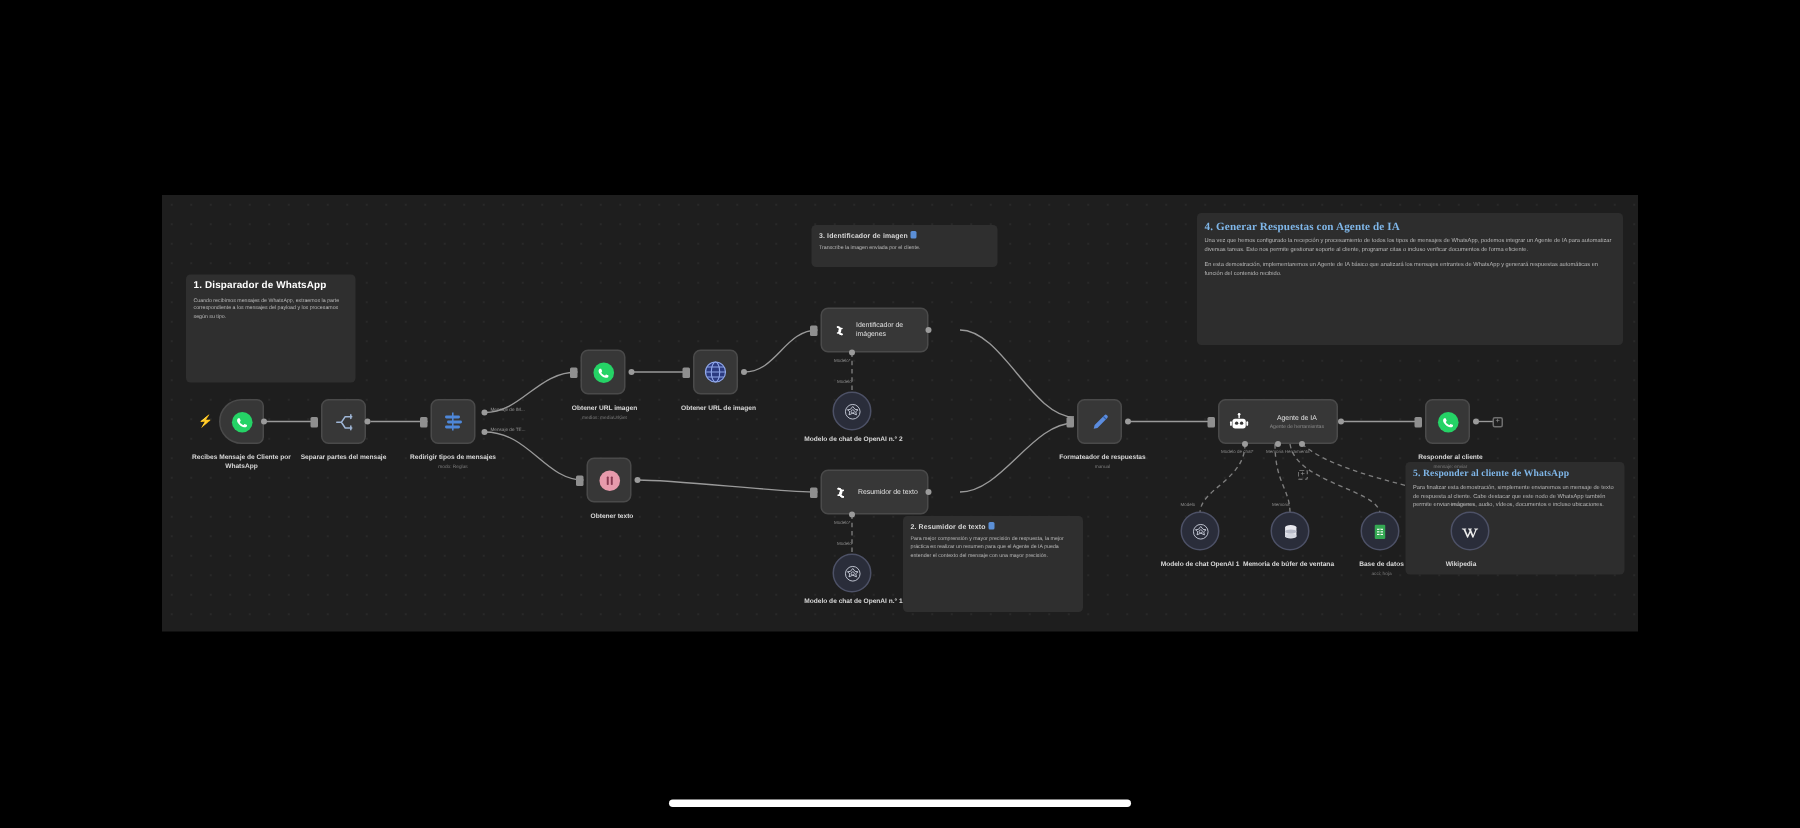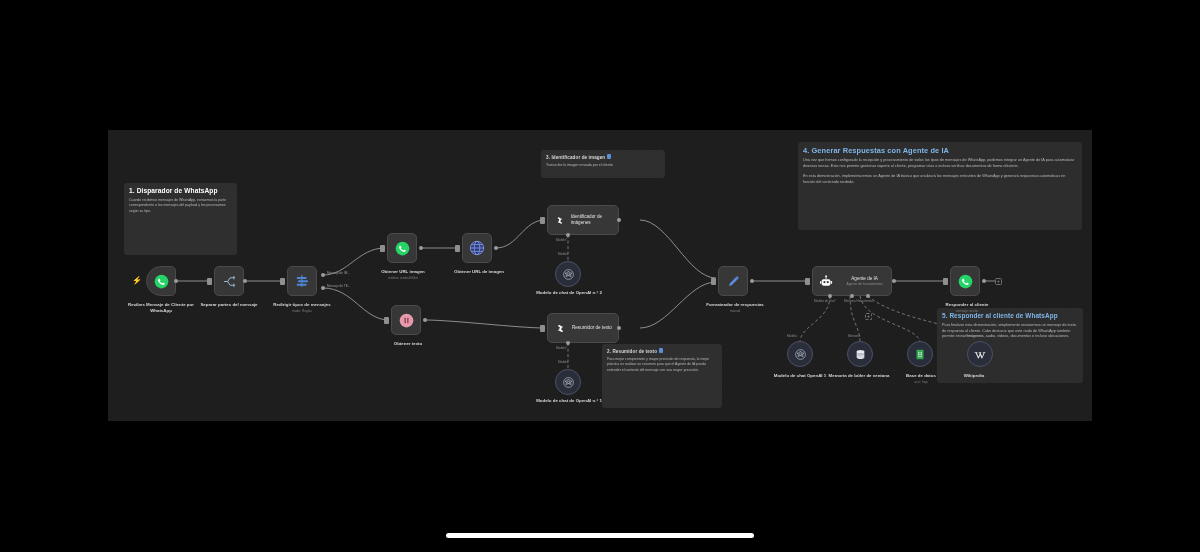--- a/index.html
+++ b/index.html
@@ -48,7 +48,7 @@
     margin-bottom: 2px;
     letter-spacing: .1px;
   }
-  .note.accent .nt { color: #7fb6e8; }
+  .note.accent .nt { color: #7fb6e8; font-family: Liberation Serif, serif; }
   .note .nb {
     font-size: 3.5px;
     line-height: 1.55;

